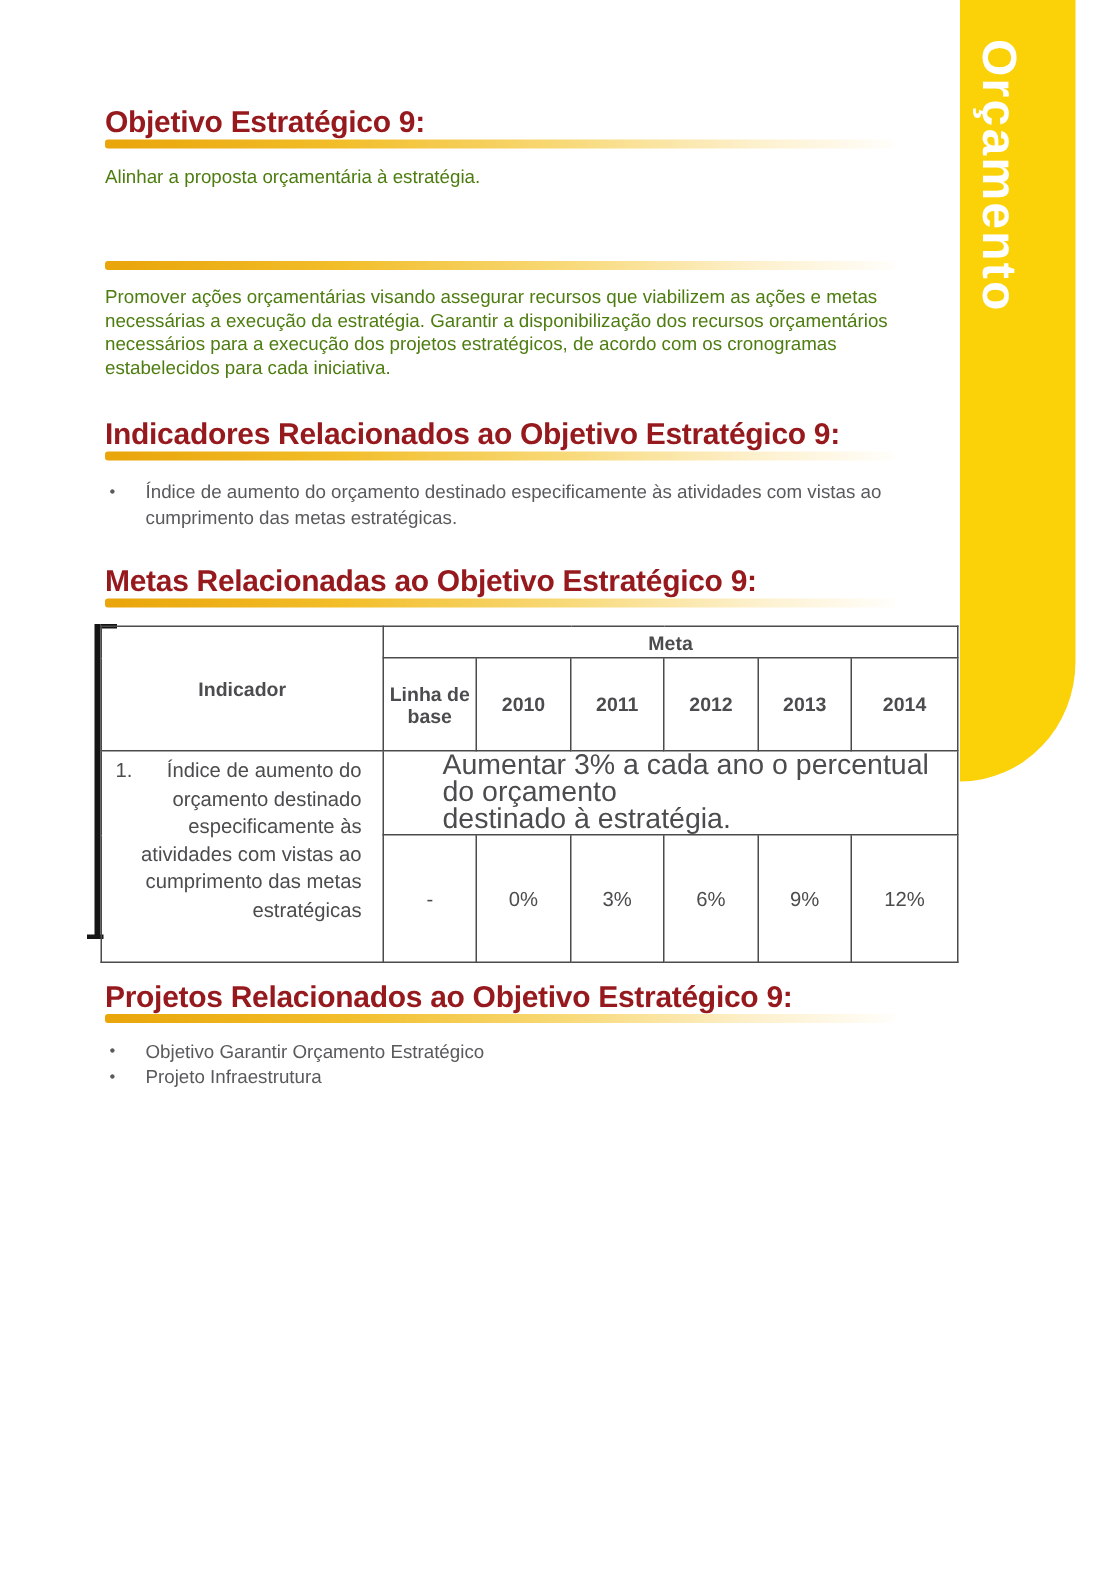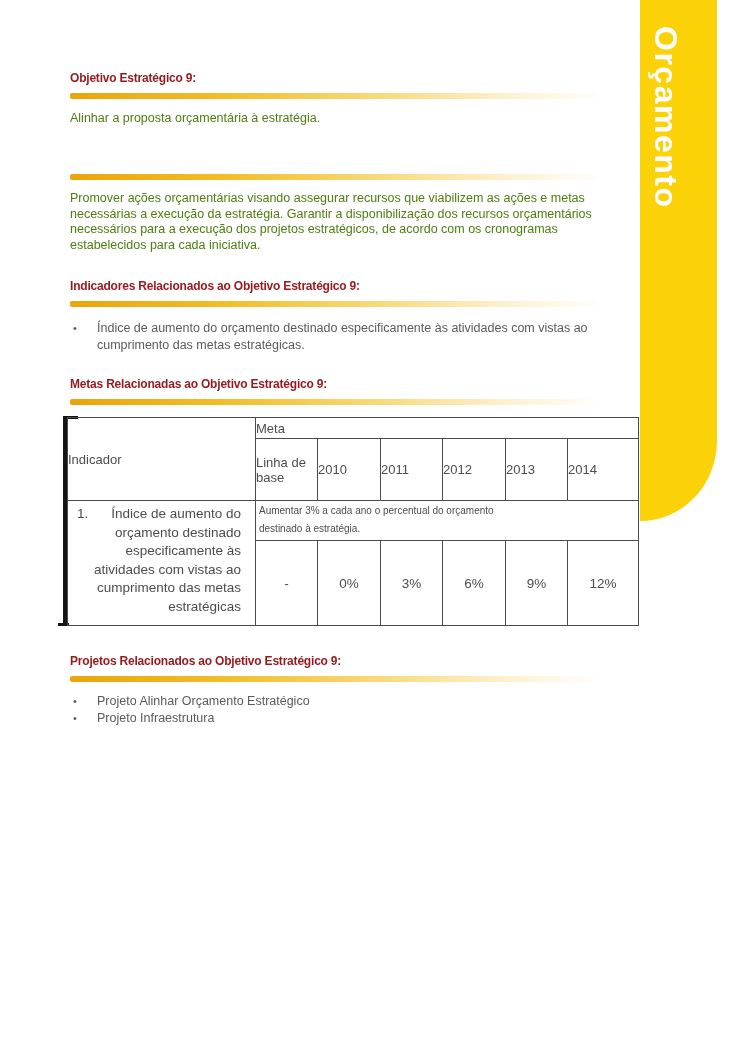--- a/index.html
+++ b/index.html
@@ -30,7 +30,7 @@
   
   .hd {
     position:absolute; left:70px; margin:0;
-    font-size:12px; font-weight:bold; color:#96191D;
+    font-size:20px; font-weight:bold; color:#96191D;
     letter-spacing:-0.2px; white-space:nowrap;
   }
   .rule {

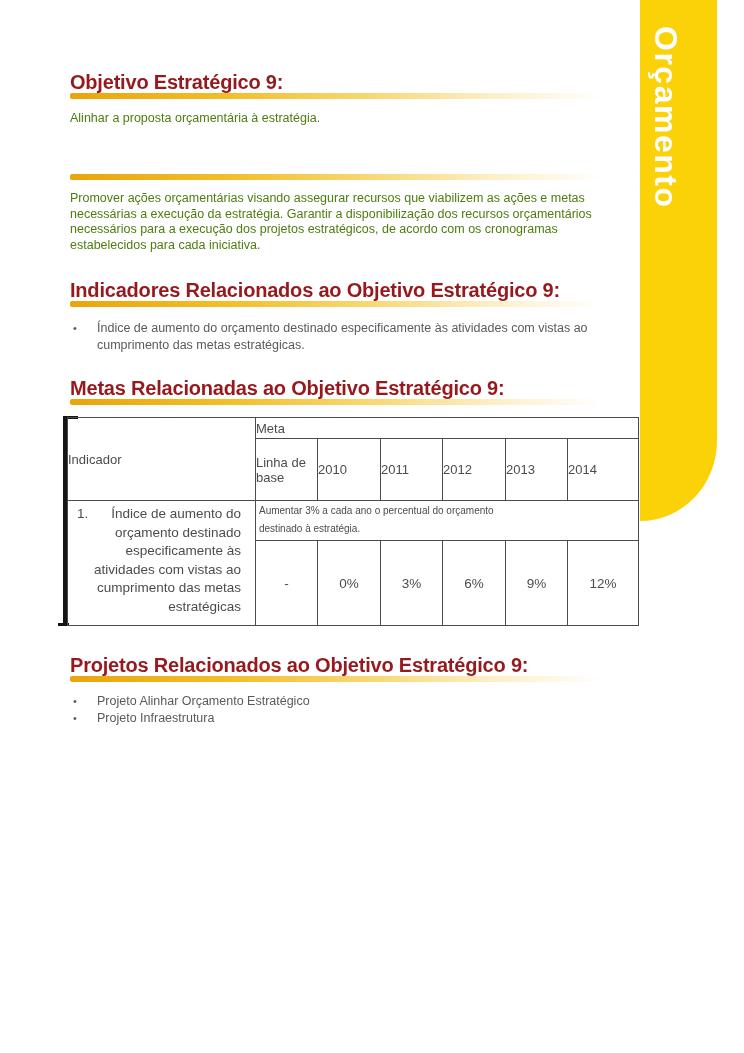--- a/index.html
+++ b/index.html
@@ -58,7 +58,7 @@
     font-family:"Liberation Sans", sans-serif;
   }
   .meta-table td { border:1px solid #4B4B4B; padding:0; vertical-align:middle; }
-  .meta-table .hcell { font-weight:normal; font-size:13px; text-align:left; line-height:15px; }
+  .meta-table .hcell { font-weight:bold; font-size:13px; text-align:center; line-height:15px; }
   .r-meta td { height:20px; }
   .r-years td { height:61px; }
   .r-desc td { height:39px; }

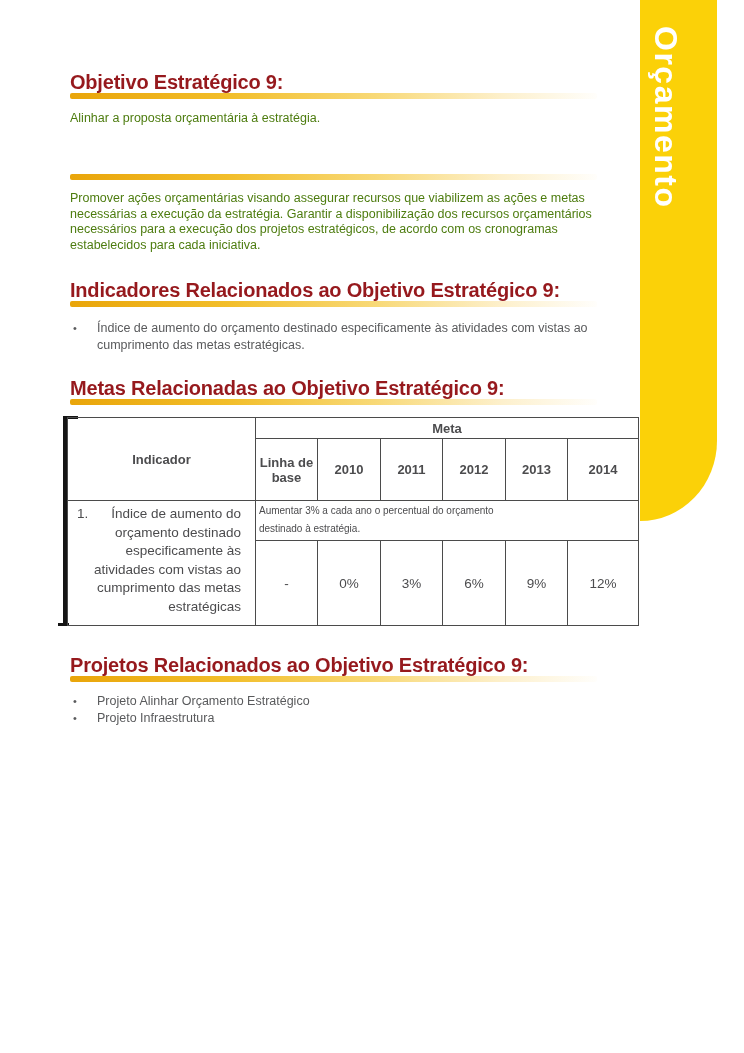--- a/index.html
+++ b/index.html
@@ -69,7 +69,7 @@
   .num-text { white-space:pre-line;text-align:right; }
   .cell-desc { vertical-align:top !important; }
   .cell-desc .desc-inner {
-    padding:1px 3px 0 3px; font-size:10px; line-height:18px; white-space:pre-line;
+    padding:1px 3px 0 3px; font-size:19px; line-height:18px; white-space:pre-line;margin-left:36px;
   }
 
   

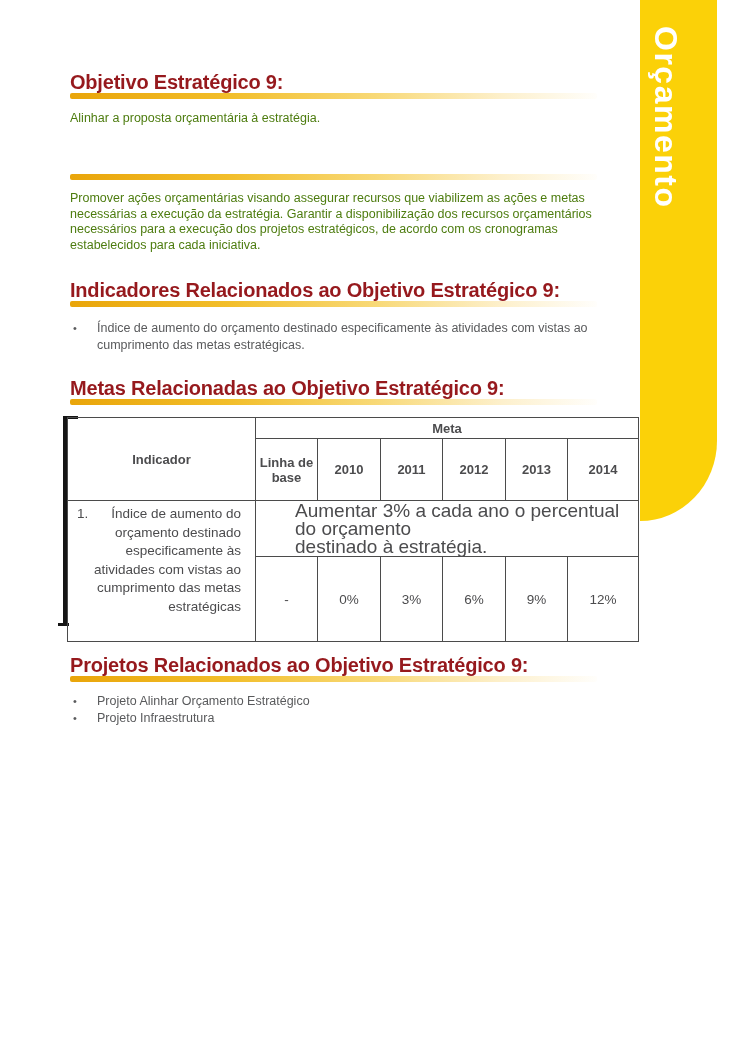--- a/index.html
+++ b/index.html
@@ -165,7 +165,7 @@
   <div class="bullets" style="top:693px">
     <div class="b-item">
       <span class="b-mark">•</span>
-      <span class="b-text">Projeto Alinhar Orçamento Estratégico</span>
+      <span class="b-text">Objetivo Garantir Orçamento Estratégico</span>
     </div>
     <div class="b-item">
       <span class="b-mark">•</span>

